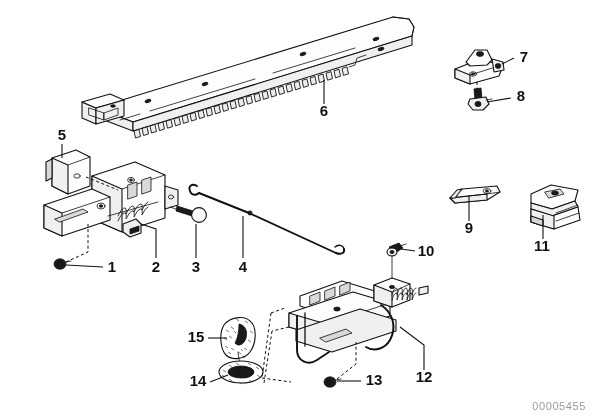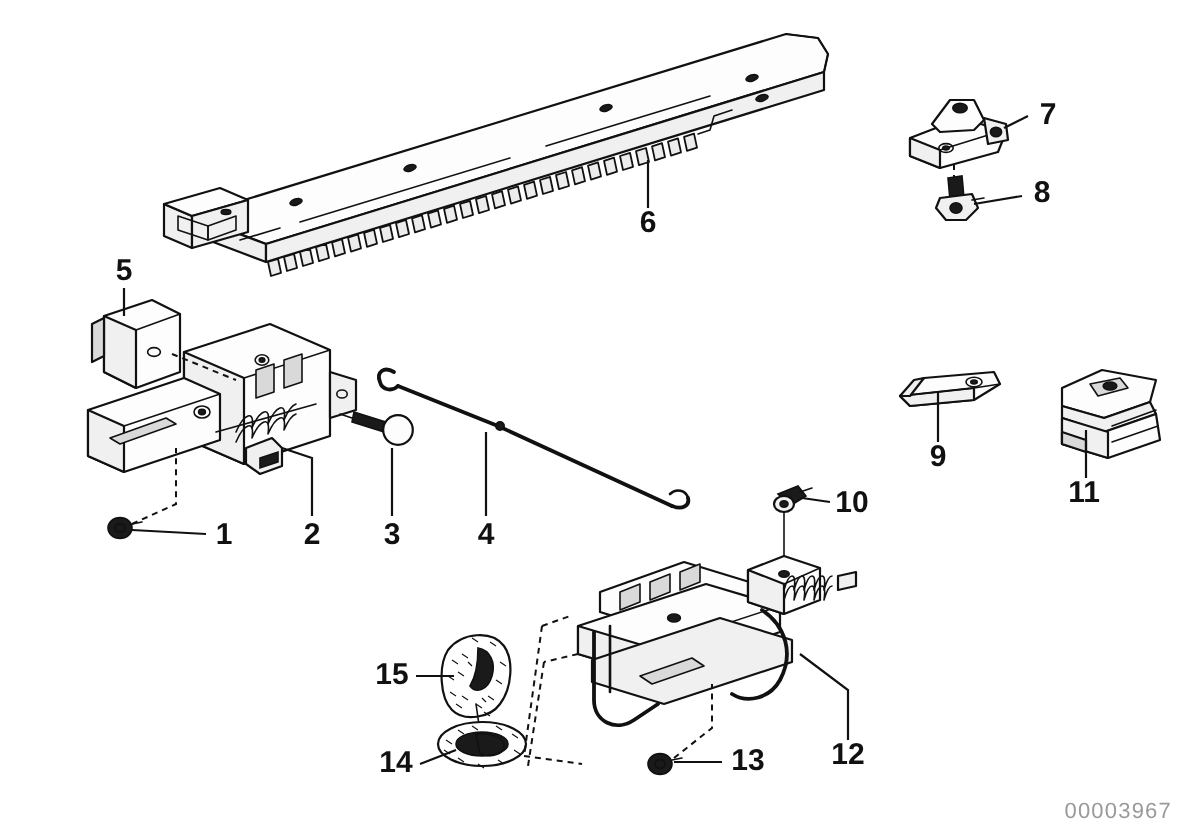--- a/index.html
+++ b/index.html
@@ -408,7 +408,7 @@
 
   </svg>
 
-  <div id="watermark">00003967</div>
+  <div id="watermark">00005455</div>
 
 </div>
 

